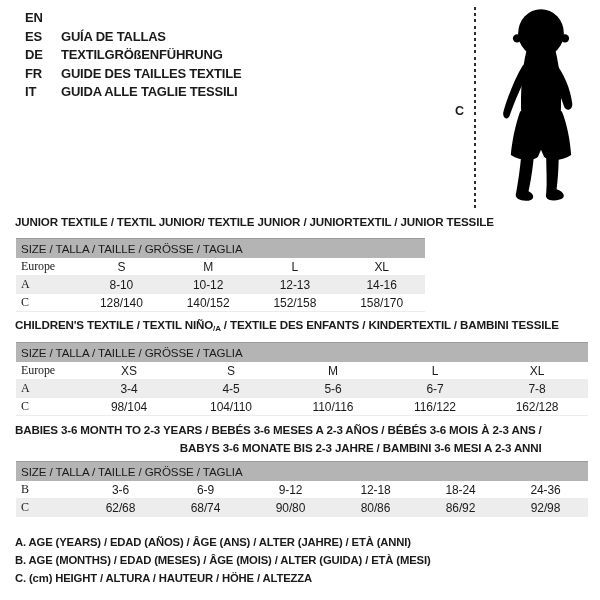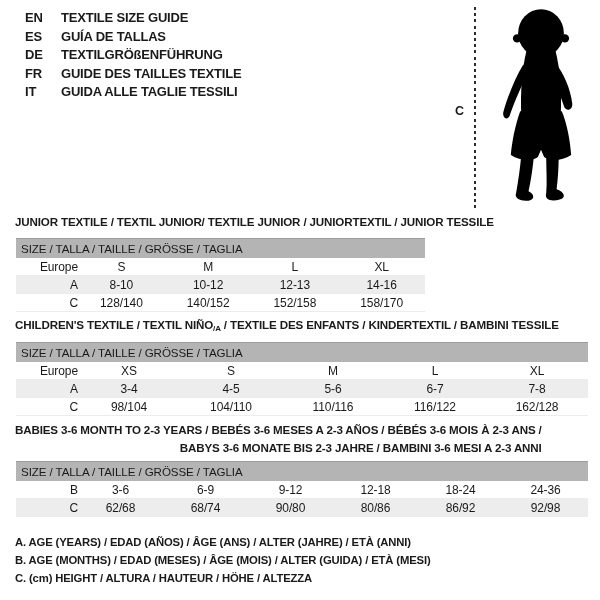--- a/index.html
+++ b/index.html
@@ -45,7 +45,6 @@
   <div class="langs">
     <div class="lang-row">
       <span>EN</span>
-      <span>TEXTILE SIZE GUIDE</span>
     </div>
     <div class="lang-row">
       <span>ES</span>

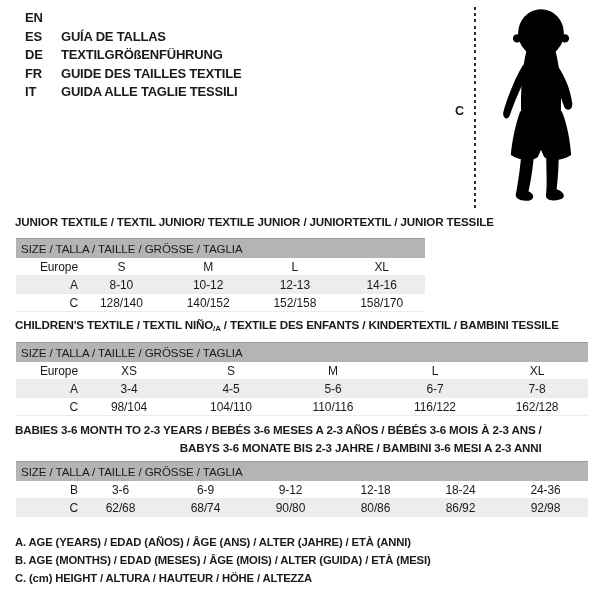--- a/index.html
+++ b/index.html
@@ -31,7 +31,7 @@
     letter-spacing:-0.1px;border-bottom:1px solid #ececec;}
   .size-table tr.hdr td{background:#b4b4b4;border-top:1px solid #9b9b9b;
     border-bottom:none;height:19px;font-size:11.6px;text-align:left;padding-left:5px;}
-  .size-table td.lbl{text-align:right;padding-left:5px;}
+  .size-table td.lbl{text-align:left;padding-left:5px;font-family:Liberation Serif, serif;}
   .size-table tr.stripe td{background:#ededed;}
   
   .legend{position:absolute;left:15px;top:534px;font-weight:700;font-size:11.3px;

